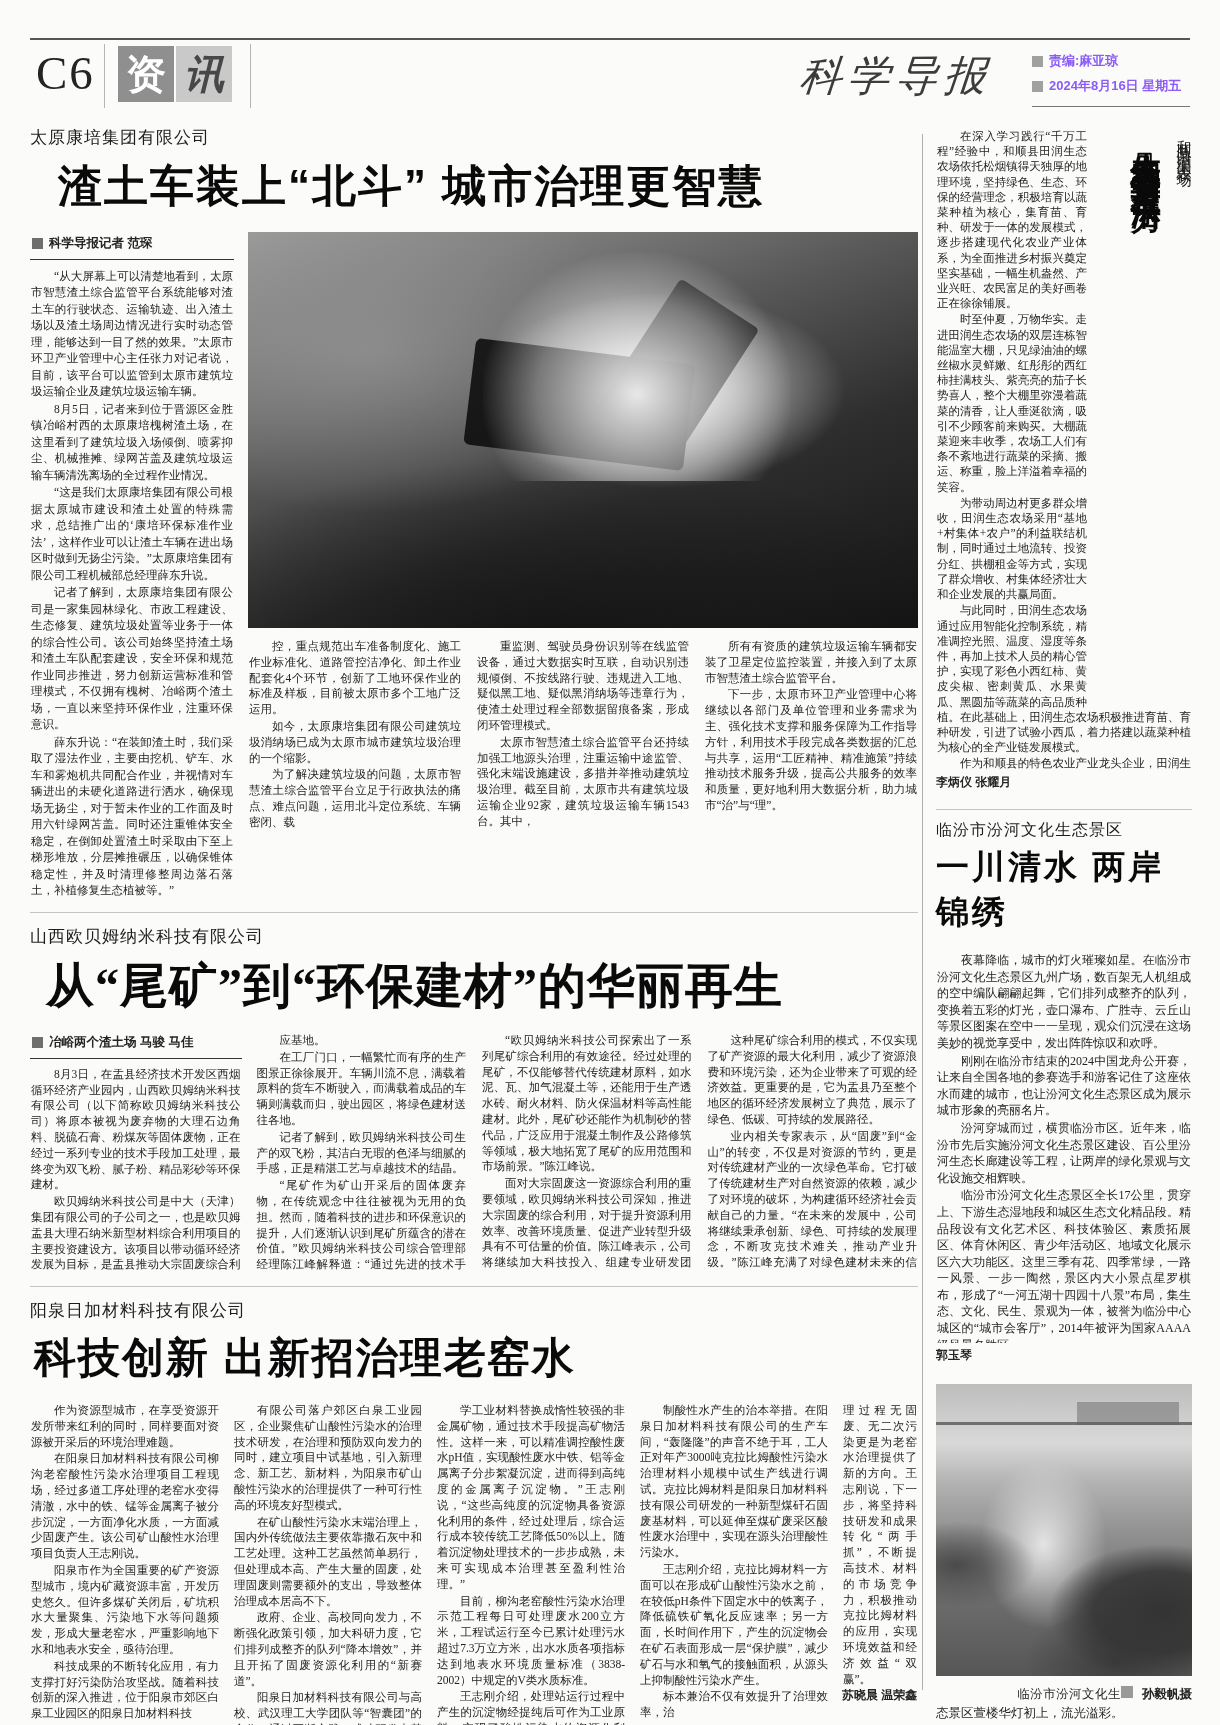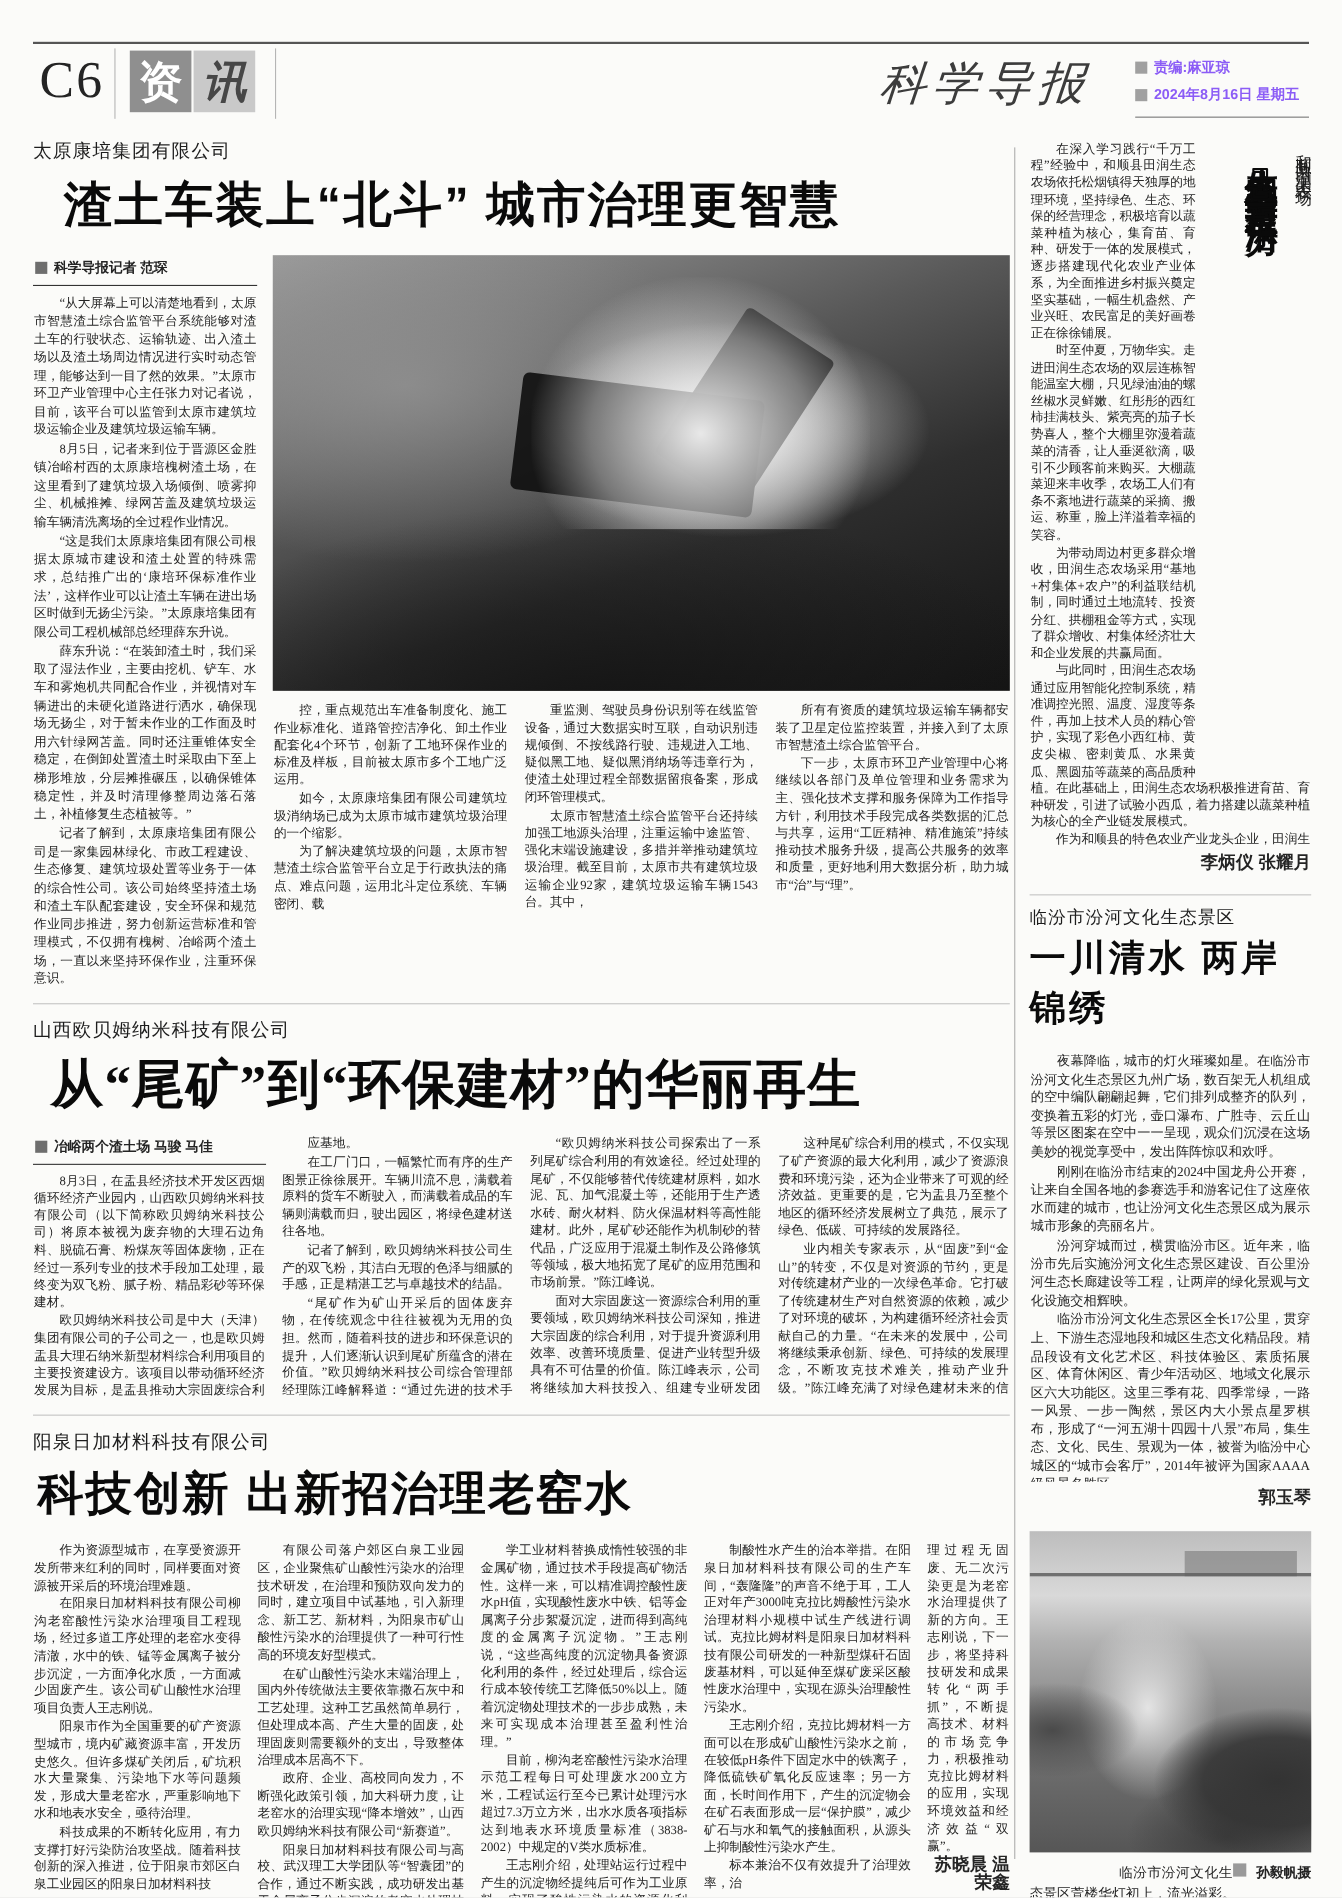--- a/index.html
+++ b/index.html
@@ -130,8 +130,8 @@
         <p class="para">“从大屏幕上可以清楚地看到，太原市智慧渣土综合监管平台系统能够对渣土车的行驶状态、运输轨迹、出入渣土场以及渣土场周边情况进行实时动态管理，能够达到一目了然的效果。”太原市环卫产业管理中心主任张力对记者说，目前，该平台可以监管到太原市建筑垃圾运输企业及建筑垃圾运输车辆。</p>
             <p class="para">8月5日，记者来到位于晋源区金胜镇冶峪村西的太原康培槐树渣土场，在这里看到了建筑垃圾入场倾倒、喷雾抑尘、机械推摊、绿网苫盖及建筑垃圾运输车辆清洗离场的全过程作业情况。</p>
             <p class="para">“这是我们太原康培集团有限公司根据太原城市建设和渣土处置的特殊需求，总结推广出的‘康培环保标准作业法’，这样作业可以让渣土车辆在进出场区时做到无扬尘污染。”太原康培集团有限公司工程机械部总经理薛东升说。</p>
+            <p class="para">记者了解到，太原康培集团有限公司是一家集园林绿化、市政工程建设、生态修复、建筑垃圾处置等业务于一体的综合性公司。该公司始终坚持渣土场和渣土车队配套建设，安全环保和规范作业同步推进，努力创新运营标准和管理模式，不仅拥有槐树、冶峪两个渣土场，一直以来坚持环保作业，注重环保意识。</p>
             <p class="para">薛东升说：“在装卸渣土时，我们采取了湿法作业，主要由挖机、铲车、水车和雾炮机共同配合作业，并视情对车辆进出的未硬化道路进行洒水，确保现场无扬尘，对于暂未作业的工作面及时用六针绿网苫盖。同时还注重锥体安全稳定，在倒卸处置渣土时采取由下至上梯形堆放，分层摊推碾压，以确保锥体稳定性，并及时清理修整周边落石落土，补植修复生态植被等。”</p>
-            <p class="para">记者了解到，太原康培集团有限公司是一家集园林绿化、市政工程建设、生态修复、建筑垃圾处置等业务于一体的综合性公司。该公司始终坚持渣土场和渣土车队配套建设，安全环保和规范作业同步推进，努力创新运营标准和管理模式，不仅拥有槐树、冶峪两个渣土场，一直以来坚持环保作业，注重环保意识。</p>
             <p class="para">近年来，太原康培集团有限公司秉承“环保当先、安全第一”的理念，从土石方作业源头、源尾及途中运输3个阶段进行把</p>
           </div>
         <div>

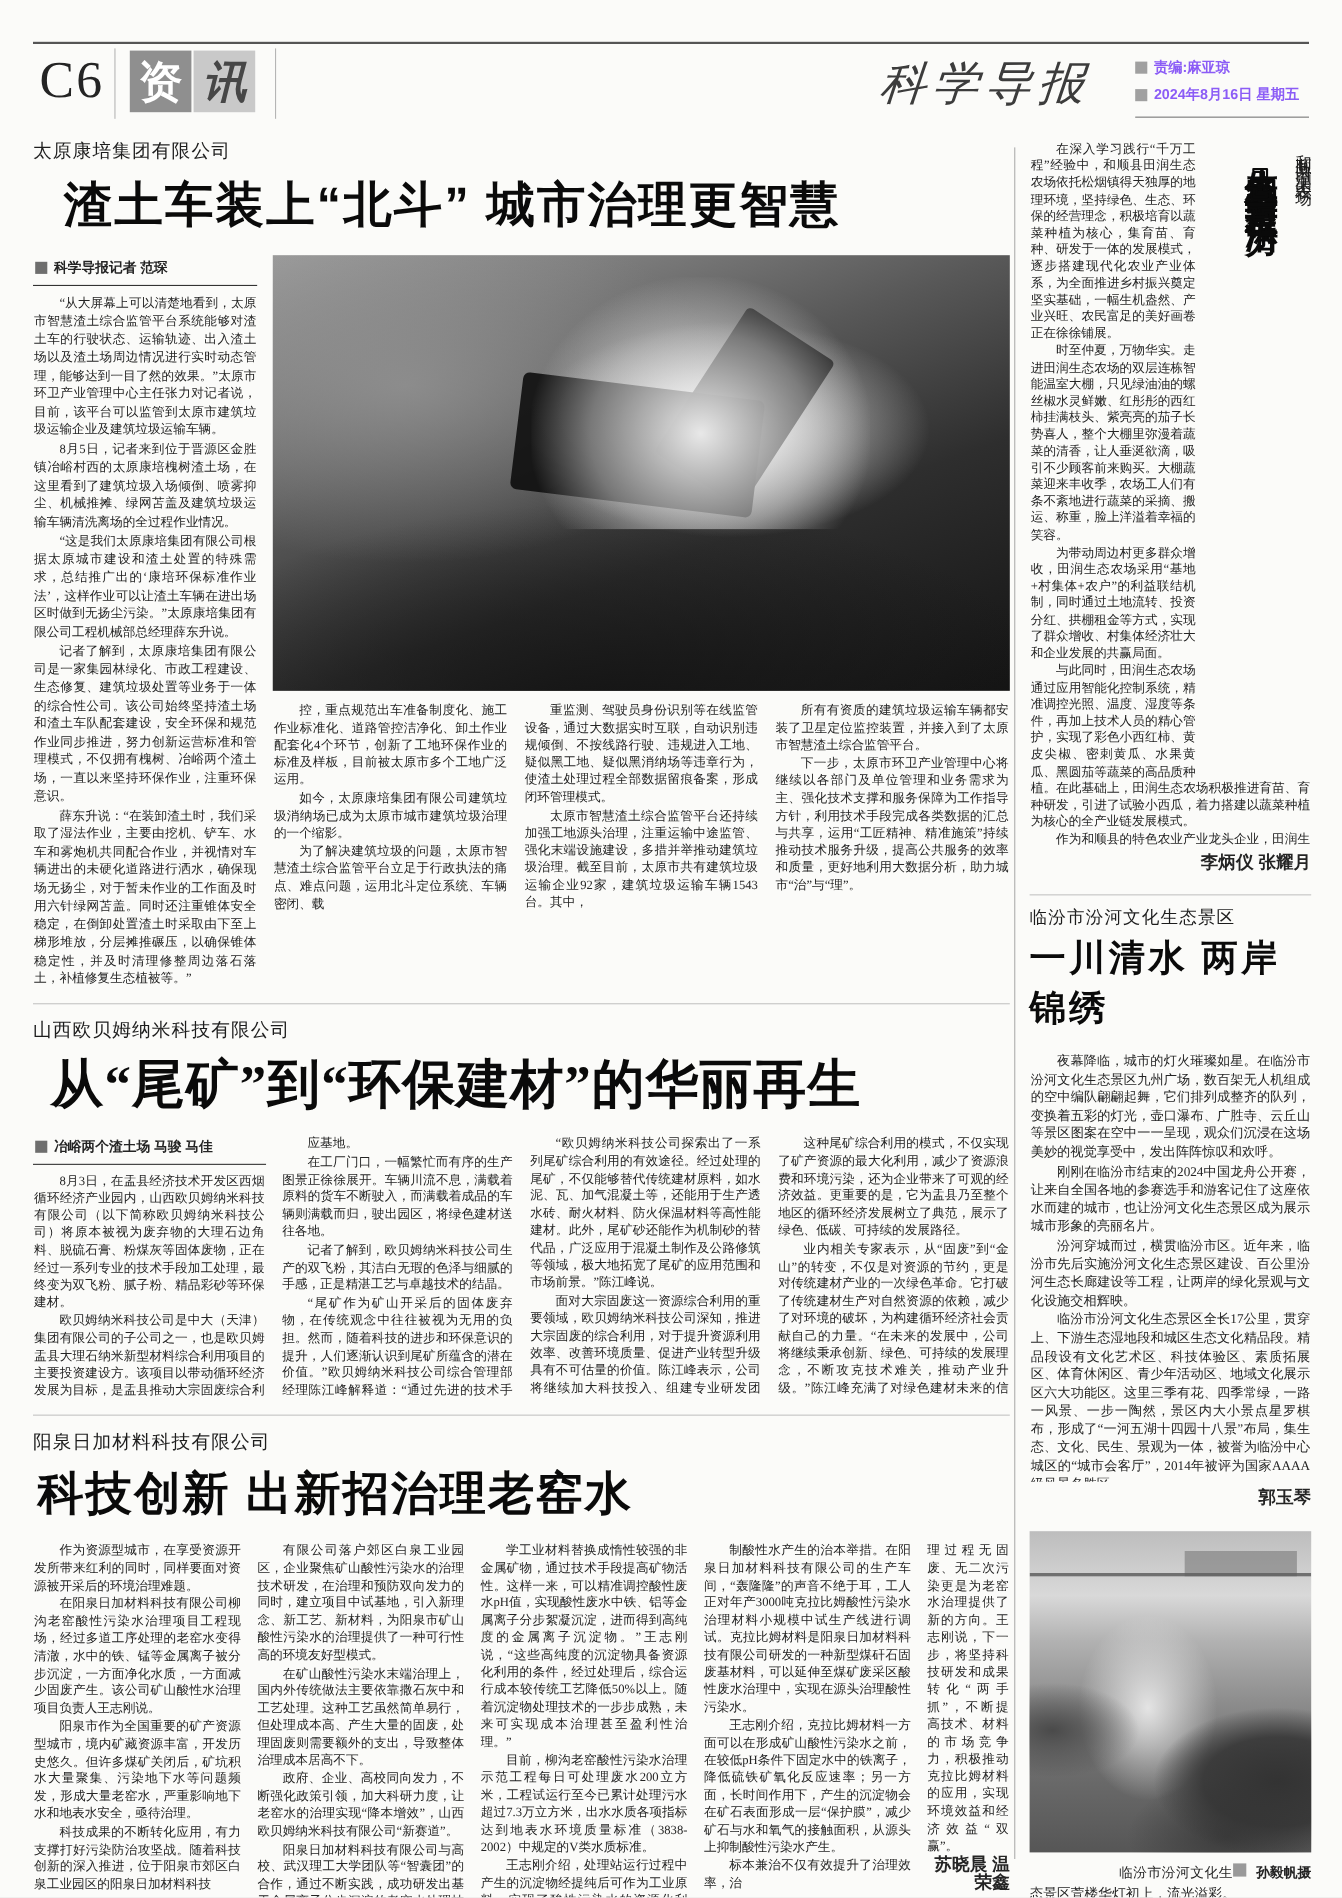--- a/index.html
+++ b/index.html
@@ -28,7 +28,7 @@
           font-size:12.5px;padding:3px 0 7px 2px;border-bottom:1.5px solid #333;margin-bottom:8px;}
   .para{margin:1px;text-indent:2em;text-align:justify;}
   .col{overflow:hidden;}
-  .authors{font-weight:bold;font-family:"Liberation Sans",sans-serif;text-align:right;font-size:16px;}
+  .authors{font-weight:bold;font-family:"Liberation Sans",sans-serif;text-align:left;font-size:12px;}
   .hrule{border:0;border-top:1px solid #c4c4c4;margin:0;}
   
   #left{position:absolute;left:30px;top:126px;width:888px;}

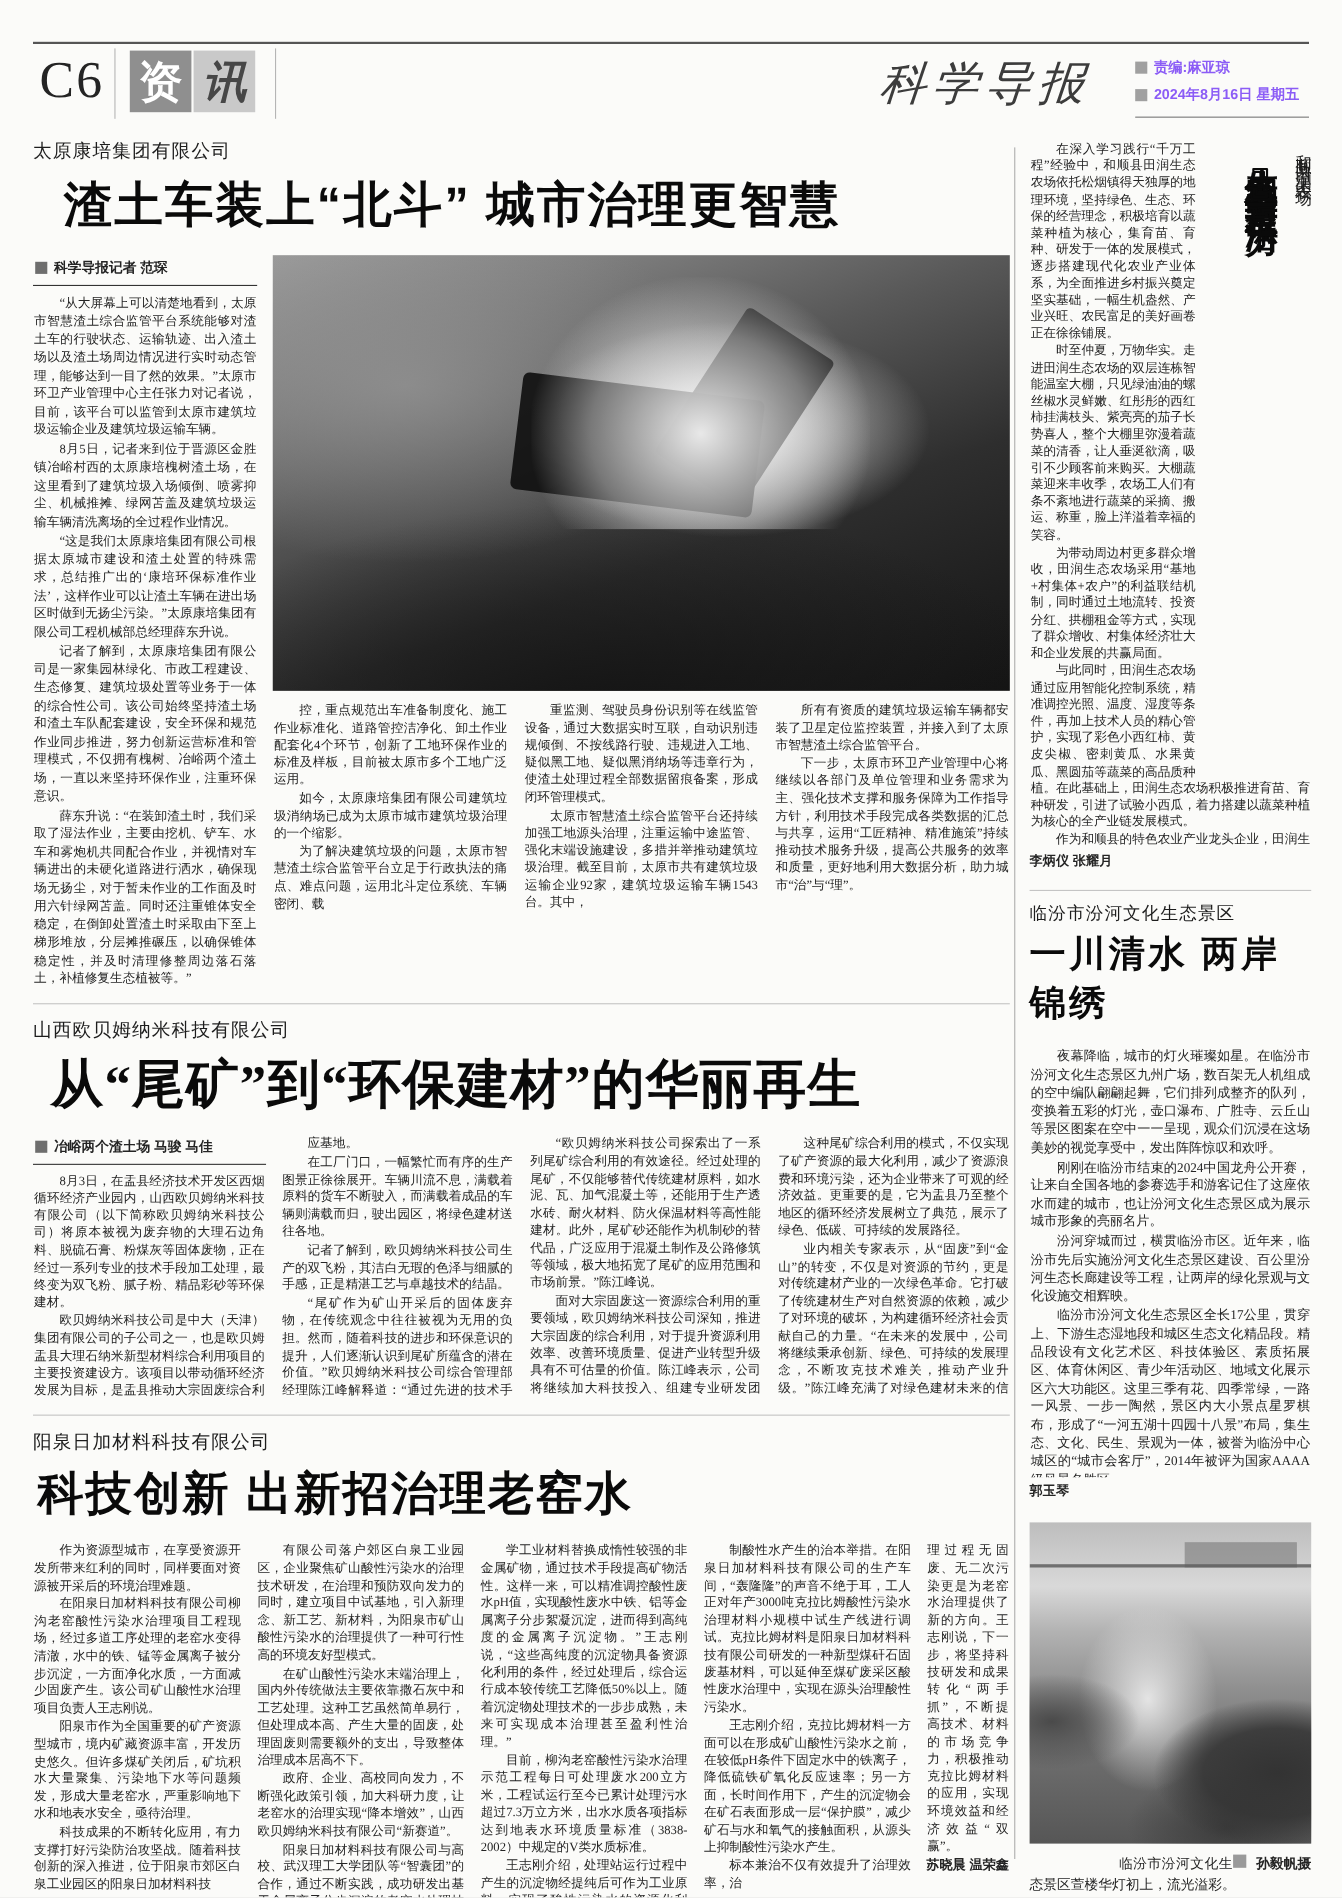--- a/index.html
+++ b/index.html
@@ -205,7 +205,7 @@
         <div class="col">
             <p class="para">有限公司落户郊区白泉工业园区，企业聚焦矿山酸性污染水的治理技术研发，在治理和预防双向发力的同时，建立项目中试基地，引入新理念、新工艺、新材料，为阳泉市矿山酸性污染水的治理提供了一种可行性高的环境友好型模式。</p>
             <p class="para">在矿山酸性污染水末端治理上，国内外传统做法主要依靠撒石灰中和工艺处理。这种工艺虽然简单易行，但处理成本高、产生大量的固废，处理固废则需要额外的支出，导致整体治理成本居高不下。</p>
-            <p class="para">政府、企业、高校同向发力，不断强化政策引领，加大科研力度，让老窑水的治理实现“降本增效”，山西欧贝姆纳米科技有限公司“新赛道”。</p>
+            <p class="para">政府、企业、高校同向发力，不断强化政策引领，加大科研力度，它们排列成整齐的队列“降本增效”，并且开拓了固废资源化利用的“新赛道”。</p>
             <p class="para">阳泉日加材料科技有限公司与高校、武汉理工大学团队等“智囊团”的合作，通过不断实践，成功研发出基于金属离子分步沉淀的老窑水处理技术并排水处理技术。</p>
           </div>
         <div class="col">

